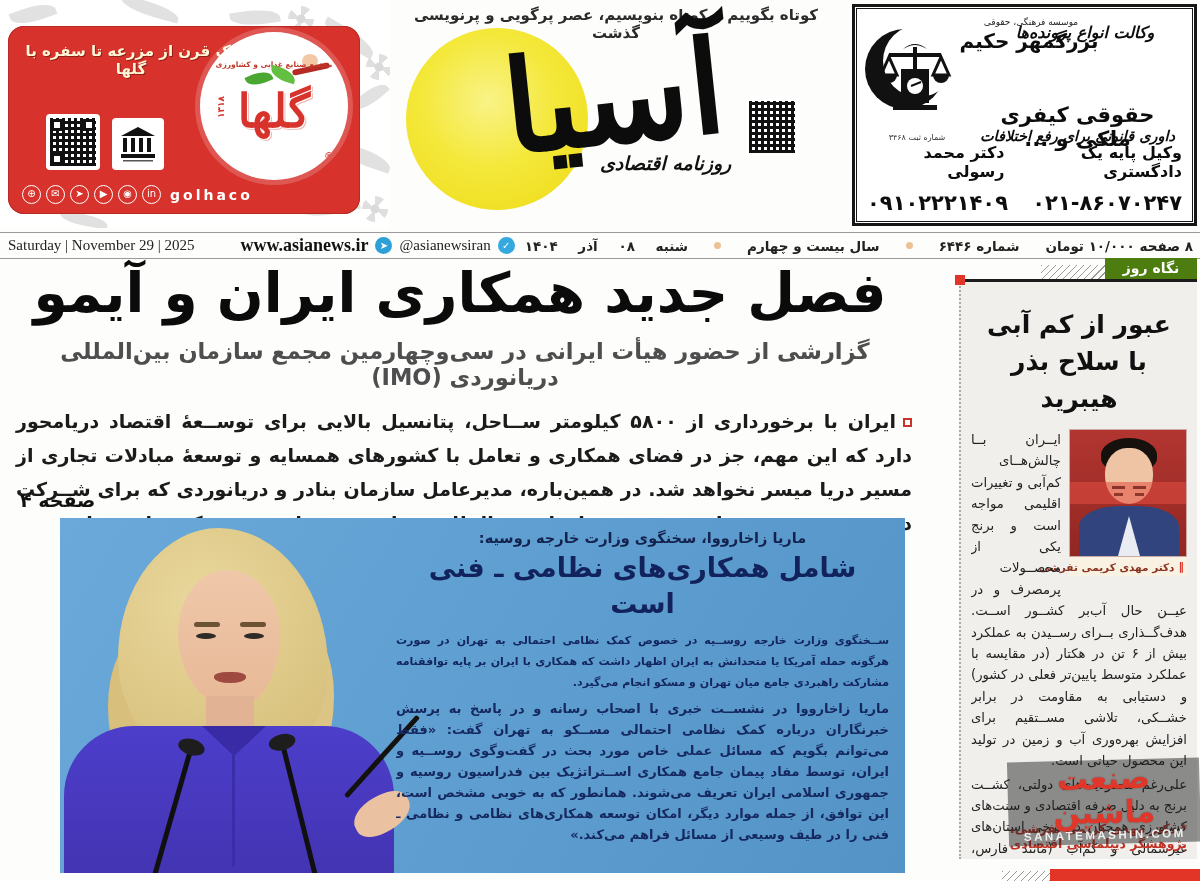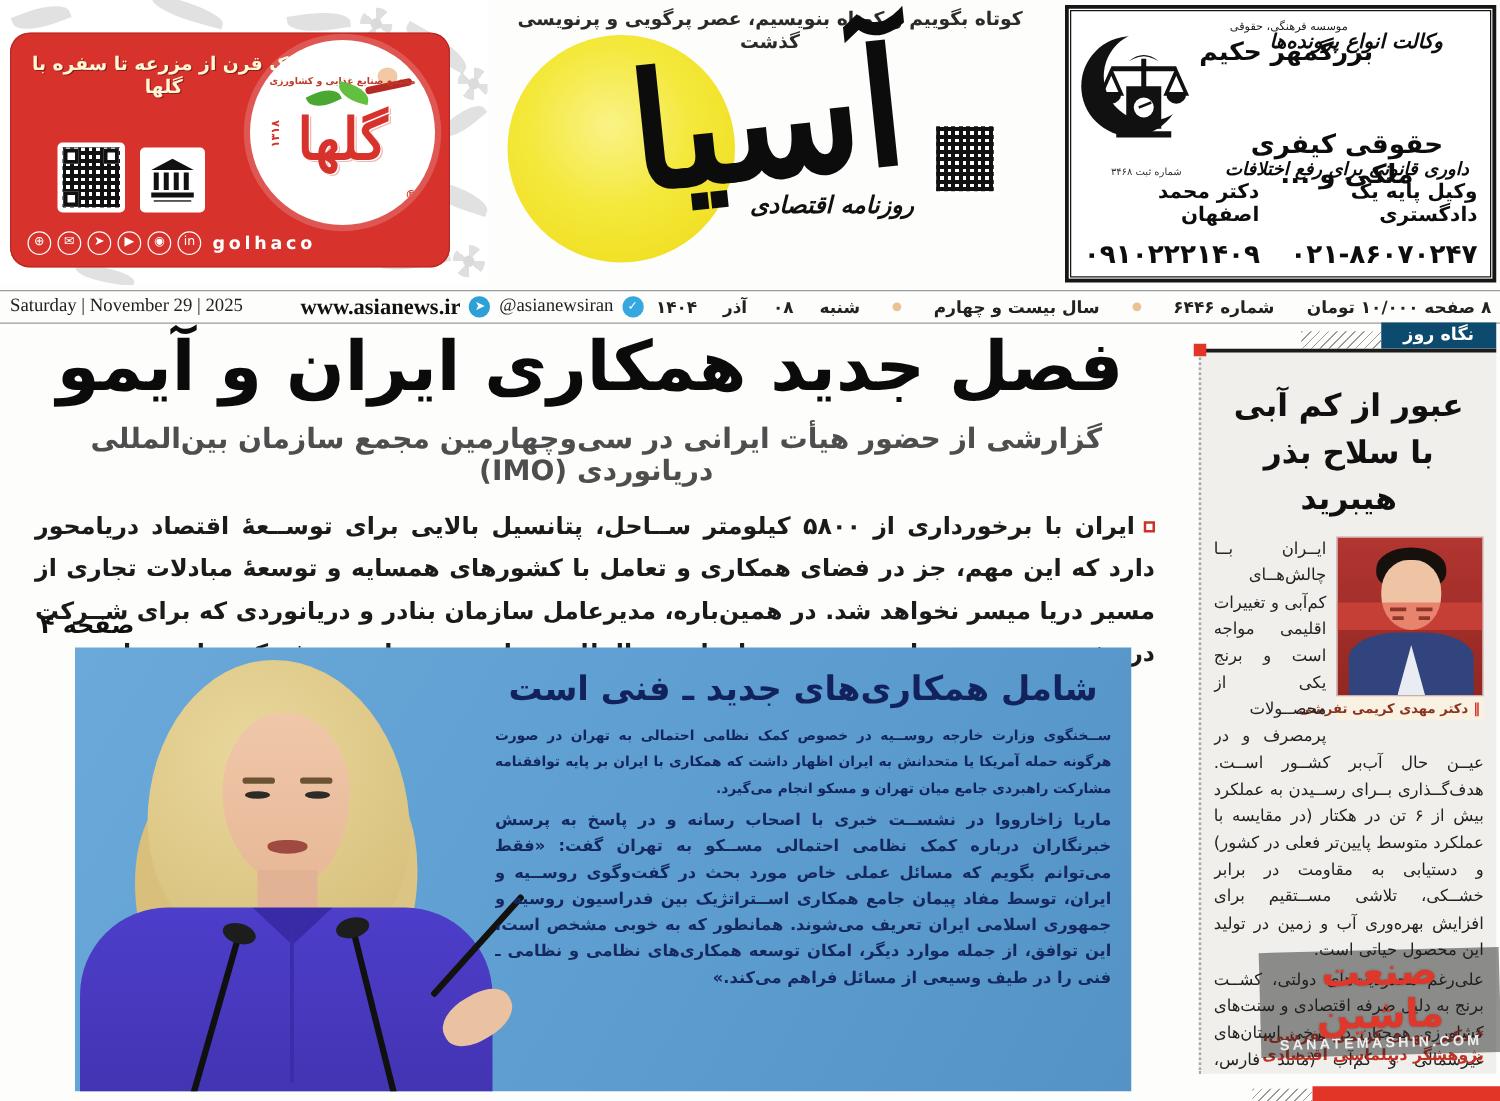--- a/index.html
+++ b/index.html
@@ -253,7 +253,7 @@
       <div class="law-l2">حقوقی کیفری ملکی و ...</div>
       <div class="law-l3">داوری قانونی برای رفع اختلافات</div>
       <div class="law-people">
-        <span>دکتر محمد اصفهان</span>
+        <span>دکتر محمد رسولی</span>
         <span>وکیل پایه یک دادگستری</span>
       </div>
       <div class="law-phones">

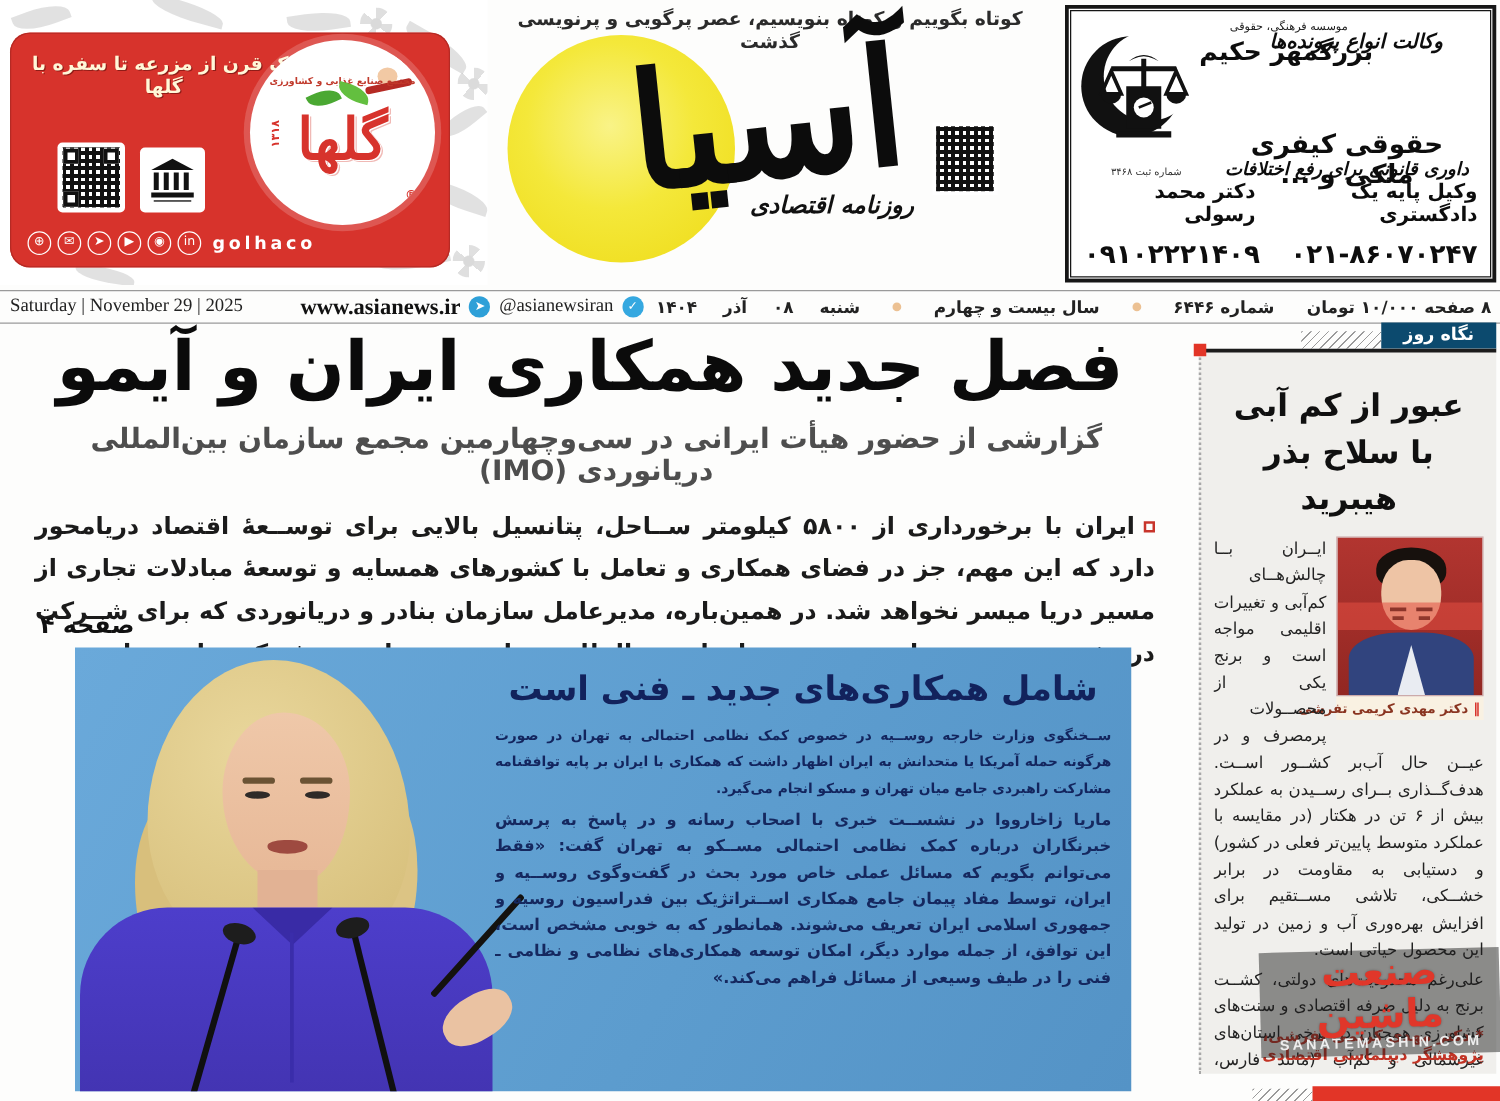--- a/index.html
+++ b/index.html
@@ -86,7 +86,7 @@
   .dl-pages { margin-right:38px; }
 
   
-  .lead { position:absolute; left:16px; top:261px; width:922px; height:254px; }
+  .lead { position:absolute; left:4px; top:261px; width:922px; height:254px; }
   .lead-h1 { text-align:center; direction:rtl; font-size:55px; font-weight:900; color:#0b0b0b; letter-spacing:-1px; padding-right:10px; }
   .lead-h2 { text-align:center; direction:rtl; font-size:22.5px; font-weight:bold; color:#4e4e4e; margin-top:13px; }
   .lead-body { margin:14px 14px 0 12px; direction:rtl; text-align:justify; font-size:19px; font-weight:700; color:#1b1b1b; line-height:34px; }

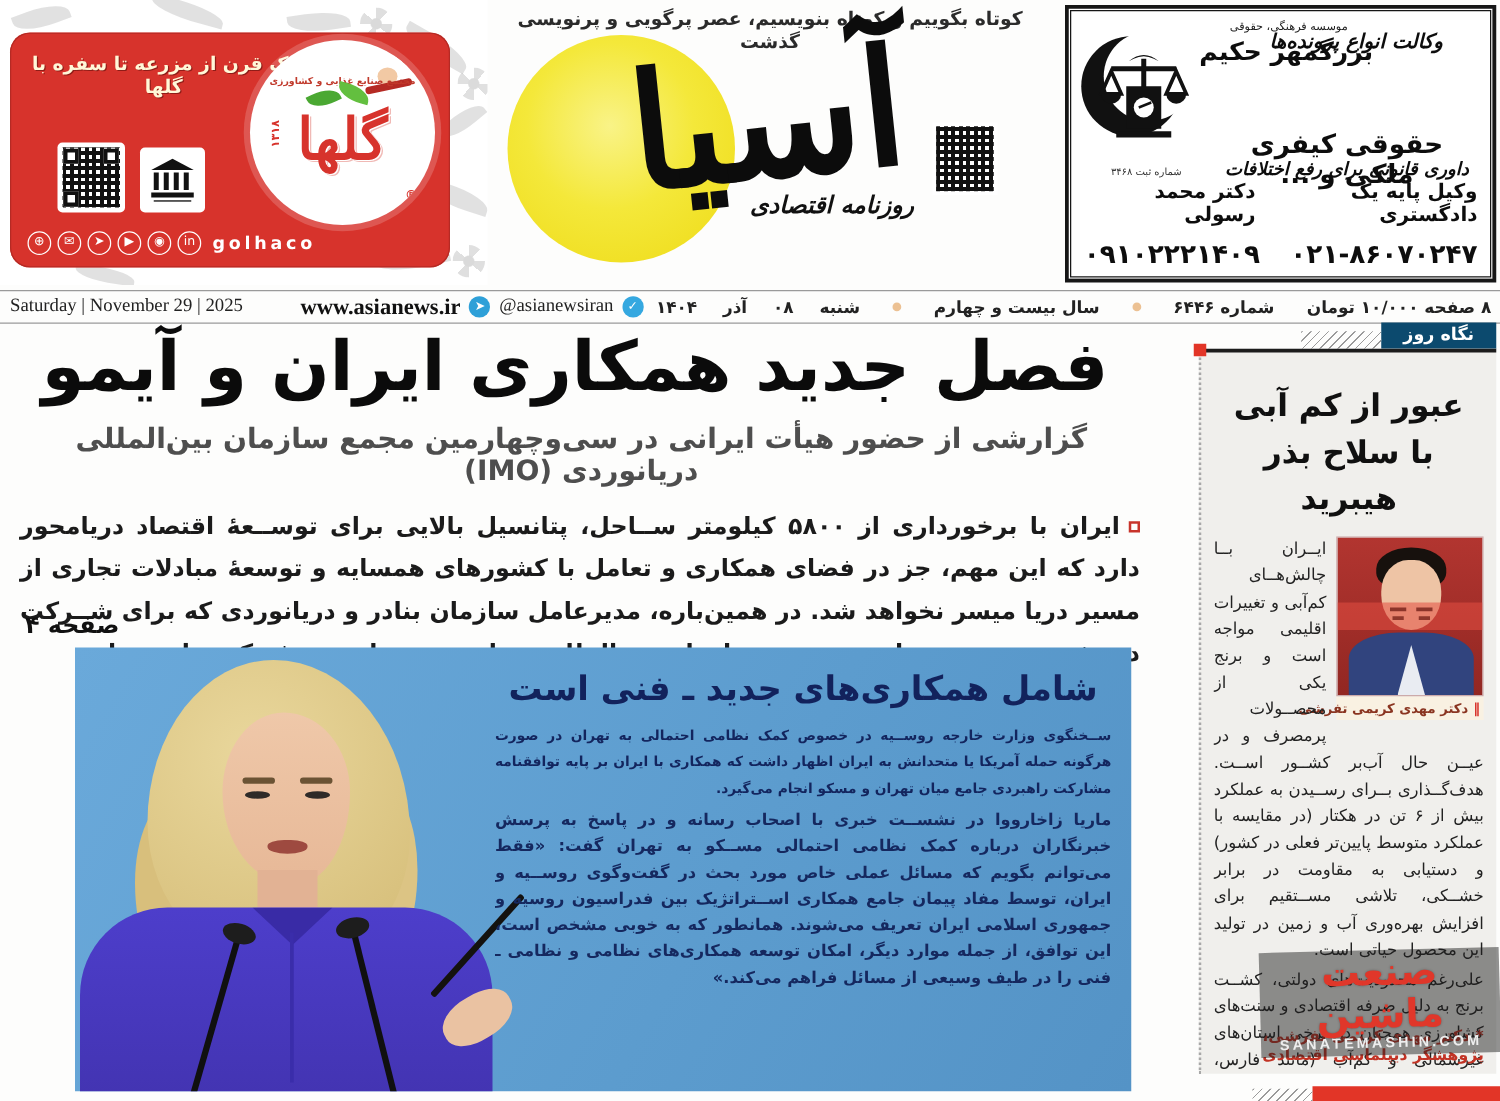--- a/index.html
+++ b/index.html
@@ -96,7 +96,7 @@
 
   
   .day-view { position:absolute; left:935px; top:258px; width:263px; height:601px; }
-  .dv-tab { position:absolute; top:0; right:1px; width:92px; height:21px; background:#0c4a6e; color:#fff; font-size:14px; font-weight:bold; text-align:center; line-height:21px; direction:rtl; }
+  .dv-tab { position:absolute; top:0; right:1px; width:92px; height:21px; background:#4d7c0f; color:#fff; font-size:14px; font-weight:bold; text-align:center; line-height:21px; direction:rtl; }
   .dv-hatch { position:absolute; top:7px; right:93px; width:64px; height:14px; background:repeating-linear-gradient(135deg, #9a9a9a 0 1px, transparent 1px 5px); }
   .dv-box { position:absolute; top:21px; left:0; right:1px; bottom:0; background:#f0efec; border-top:3px solid #1c1c1c; border-left:2px dotted #a8a8a8; padding:10px 10px 8px 10px; direction:rtl;margin-left:24px; }
   .dv-redsq { position:absolute; left:-6px; top:-7px; width:10px; height:10px; background:#e23527; }

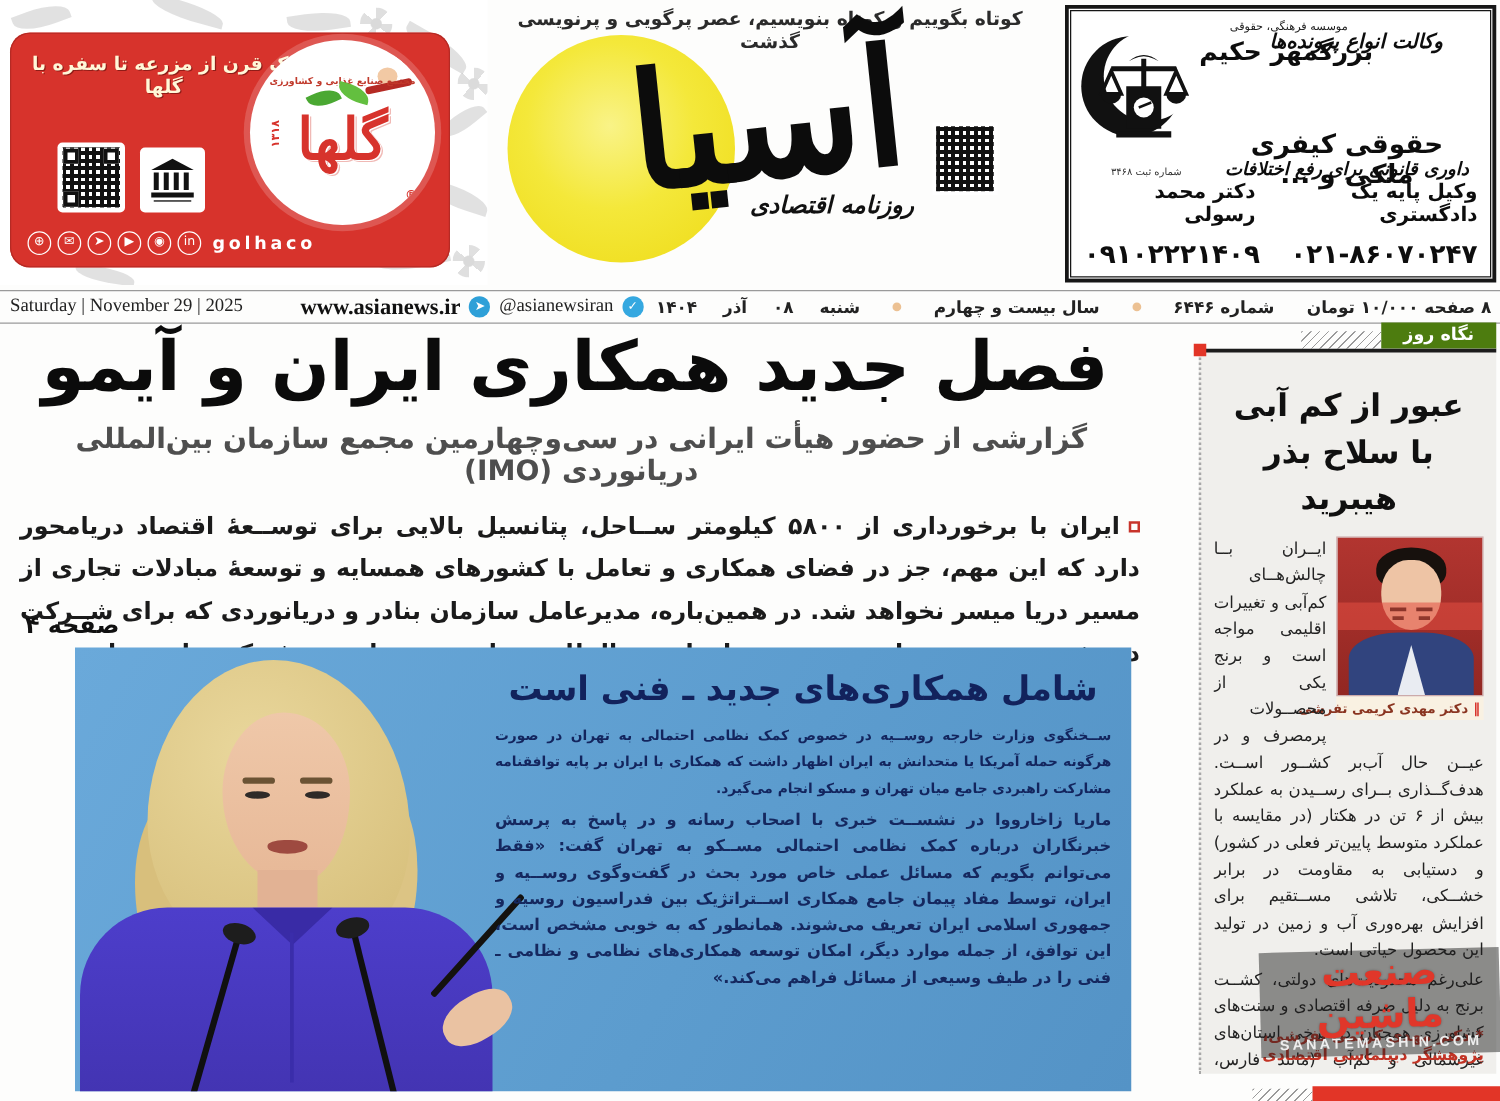--- a/index.html
+++ b/index.html
@@ -351,6 +351,7 @@
       <div class="zk-hand"></div>
     </div>
     <div class="ps-text">
+      <div class="ps-kicker">ماریا زاخارووا، سخنگوی وزارت خارجه روسیه:</div>
       <div class="ps-h-wrap">
         <div class="ps-h">شامل همکاری‌های جدید ـ فنی است</div>
       </div>

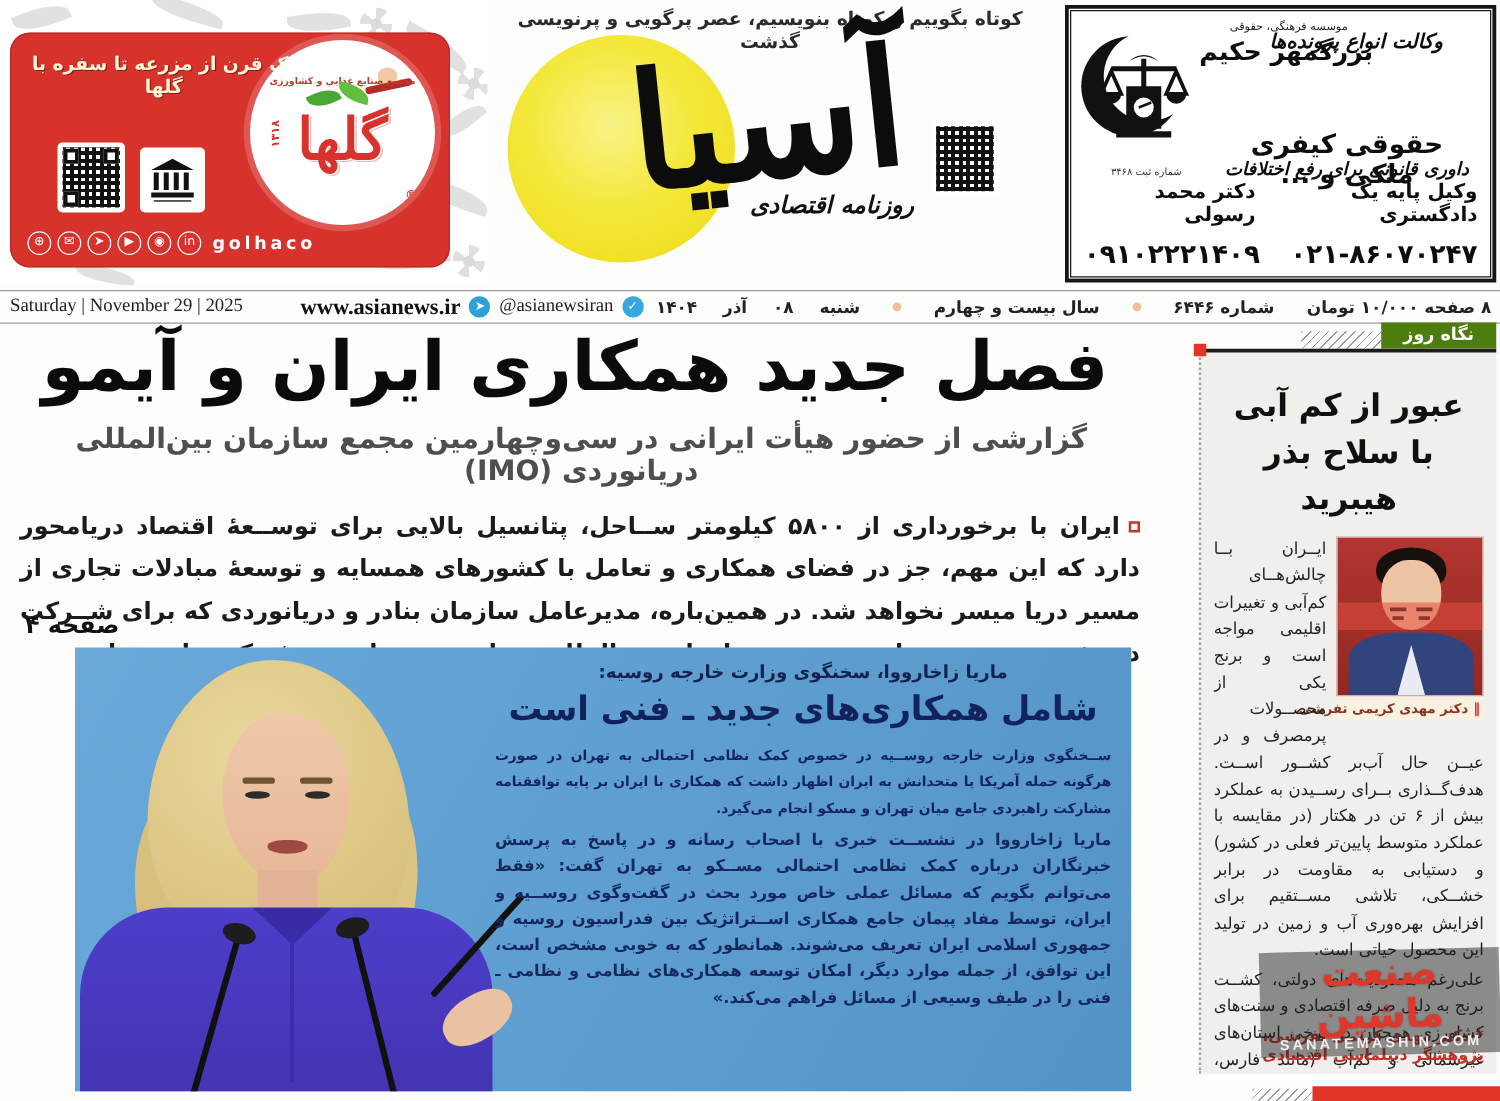--- a/index.html
+++ b/index.html
@@ -353,7 +353,7 @@
     <div class="ps-text">
       <div class="ps-kicker">ماریا زاخارووا، سخنگوی وزارت خارجه روسیه:</div>
       <div class="ps-h-wrap">
-        <div class="ps-h">شامل همکاری‌های جدید ـ فنی است</div>
+        <div class="ps-h">شامل همکاری‌های نظامی ـ فنی است</div>
       </div>
       <p class="ps-p1">ســخنگوی وزارت خارجه روســیه در خصوص کمک نظامی احتمالی به تهران در صورت هرگونه حمله آمریکا یا متحدانش به ایران اظهار داشت که همکاری با ایران بر پایه توافقنامه مشارکت راهبردی جامع میان تهران و مسکو انجام می‌گیرد.</p>
       <p class="ps-p2">ماریا زاخارووا در نشســت خبری با اصحاب رسانه و در پاسخ به پرسش خبرنگاران درباره کمک نظامی احتمالی مســکو به تهران گفت: «فقط می‌توانم بگویم که مسائل عملی خاص مورد بحث در گفت‌وگوی روســیه و ایران، توسط مفاد پیمان جامع همکاری اســتراتژیک بین فدراسیون روسیه و جمهوری اسلامی ایران تعریف می‌شوند. همانطور که به خوبی مشخص است، این توافق، از جمله موارد دیگر، امکان توسعه همکاری‌های نظامی و نظامی ـ فنی را در طیف وسیعی از مسائل فراهم می‌کند.»</p>

